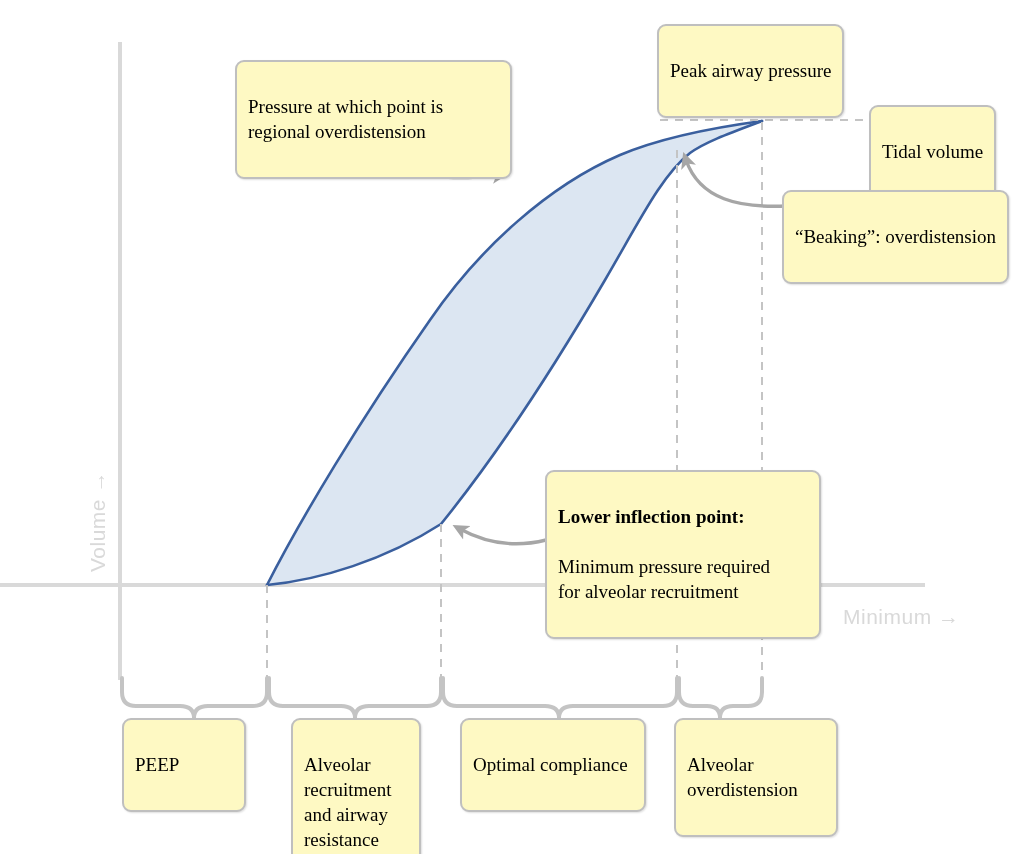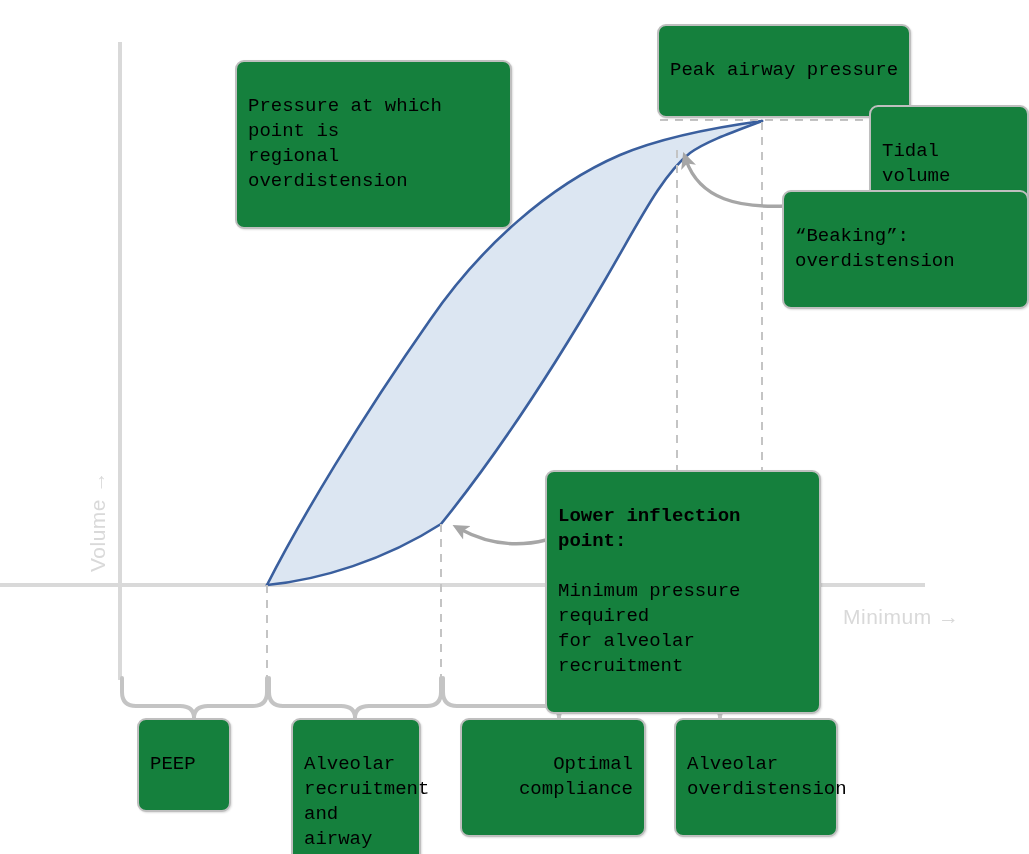--- a/index.html
+++ b/index.html
@@ -27,12 +27,12 @@
   .callout {
     position: absolute;
     box-sizing: border-box;
-    background: #15803d;
+    background: #fef9c3;
     border: 2px solid #bfbfbf;
     border-radius: 9px;
     box-shadow: 1px 1px 2px rgba(0,0,0,0.13);
     color: #000000;
-    font-family: Liberation Mono, monospace;
+    font-family: Liberation Serif, serif;
     font-size: 19px;
     line-height: 25px;
     padding: 7px 11px 8px 11px;

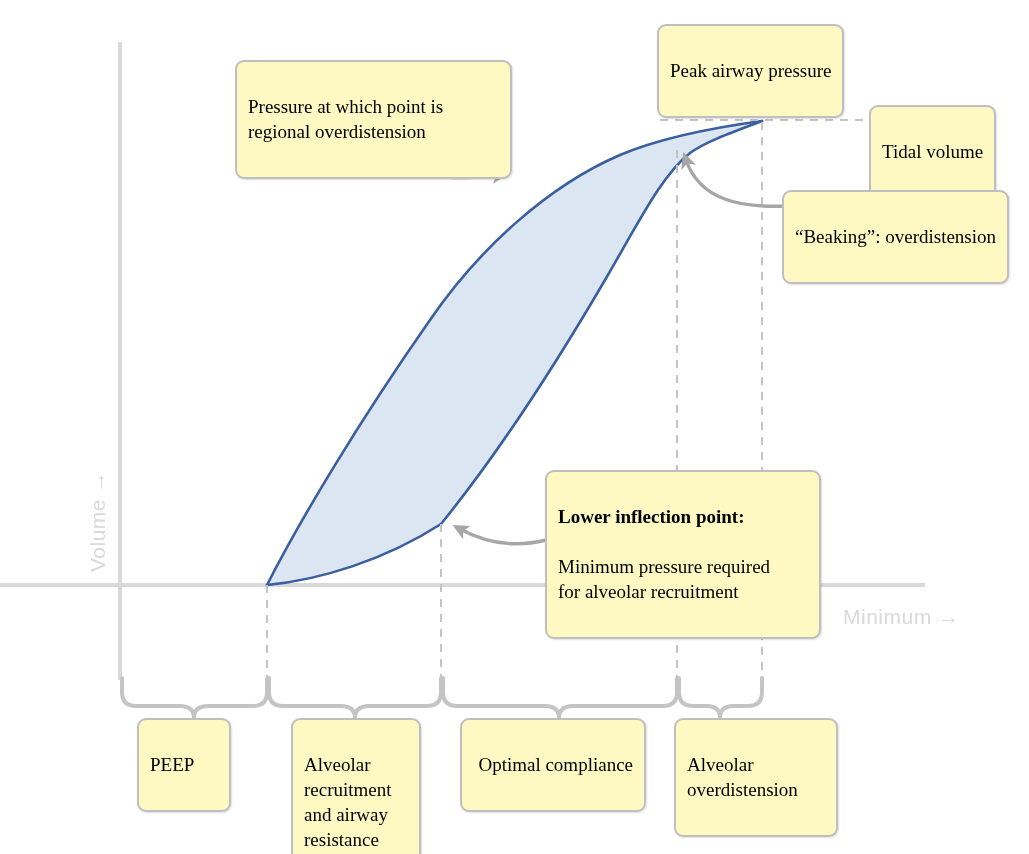--- a/index.html
+++ b/index.html
@@ -149,7 +149,7 @@
 for  alveolar recruitment</span>
   </div>
 
-  <div class="callout" style="left:137px; top:718px; width:94px;">
+  <div class="callout" style="left:122px; top:718px; width:124px;">
     <span class="bdy">PEEP</span>
   </div>
 

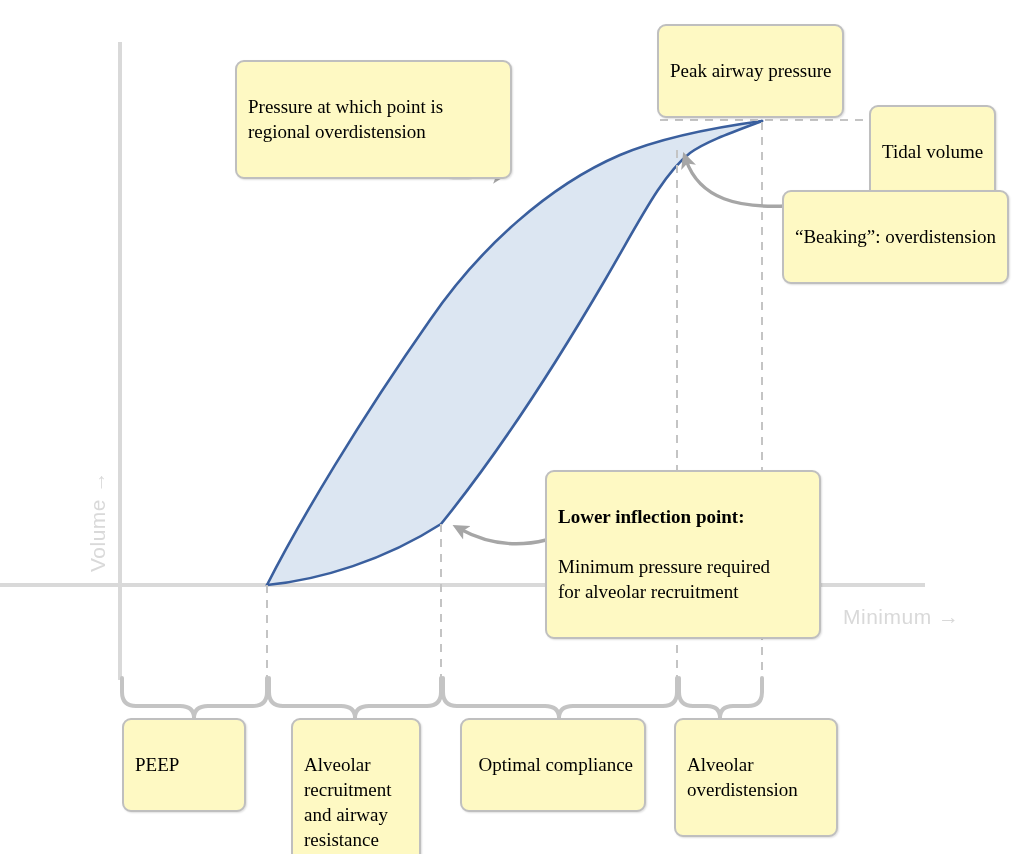--- a/index.html
+++ b/index.html
@@ -160,7 +160,7 @@
 resistance</span>
   </div>
 
-  <div class="callout" style="left:460px; top:718px; width:186px;text-align:right;">
+  <div class="callout" style="left:460px; top:718px; width:186px;">
     <span class="bdy">Optimal compliance</span>
   </div>
 

